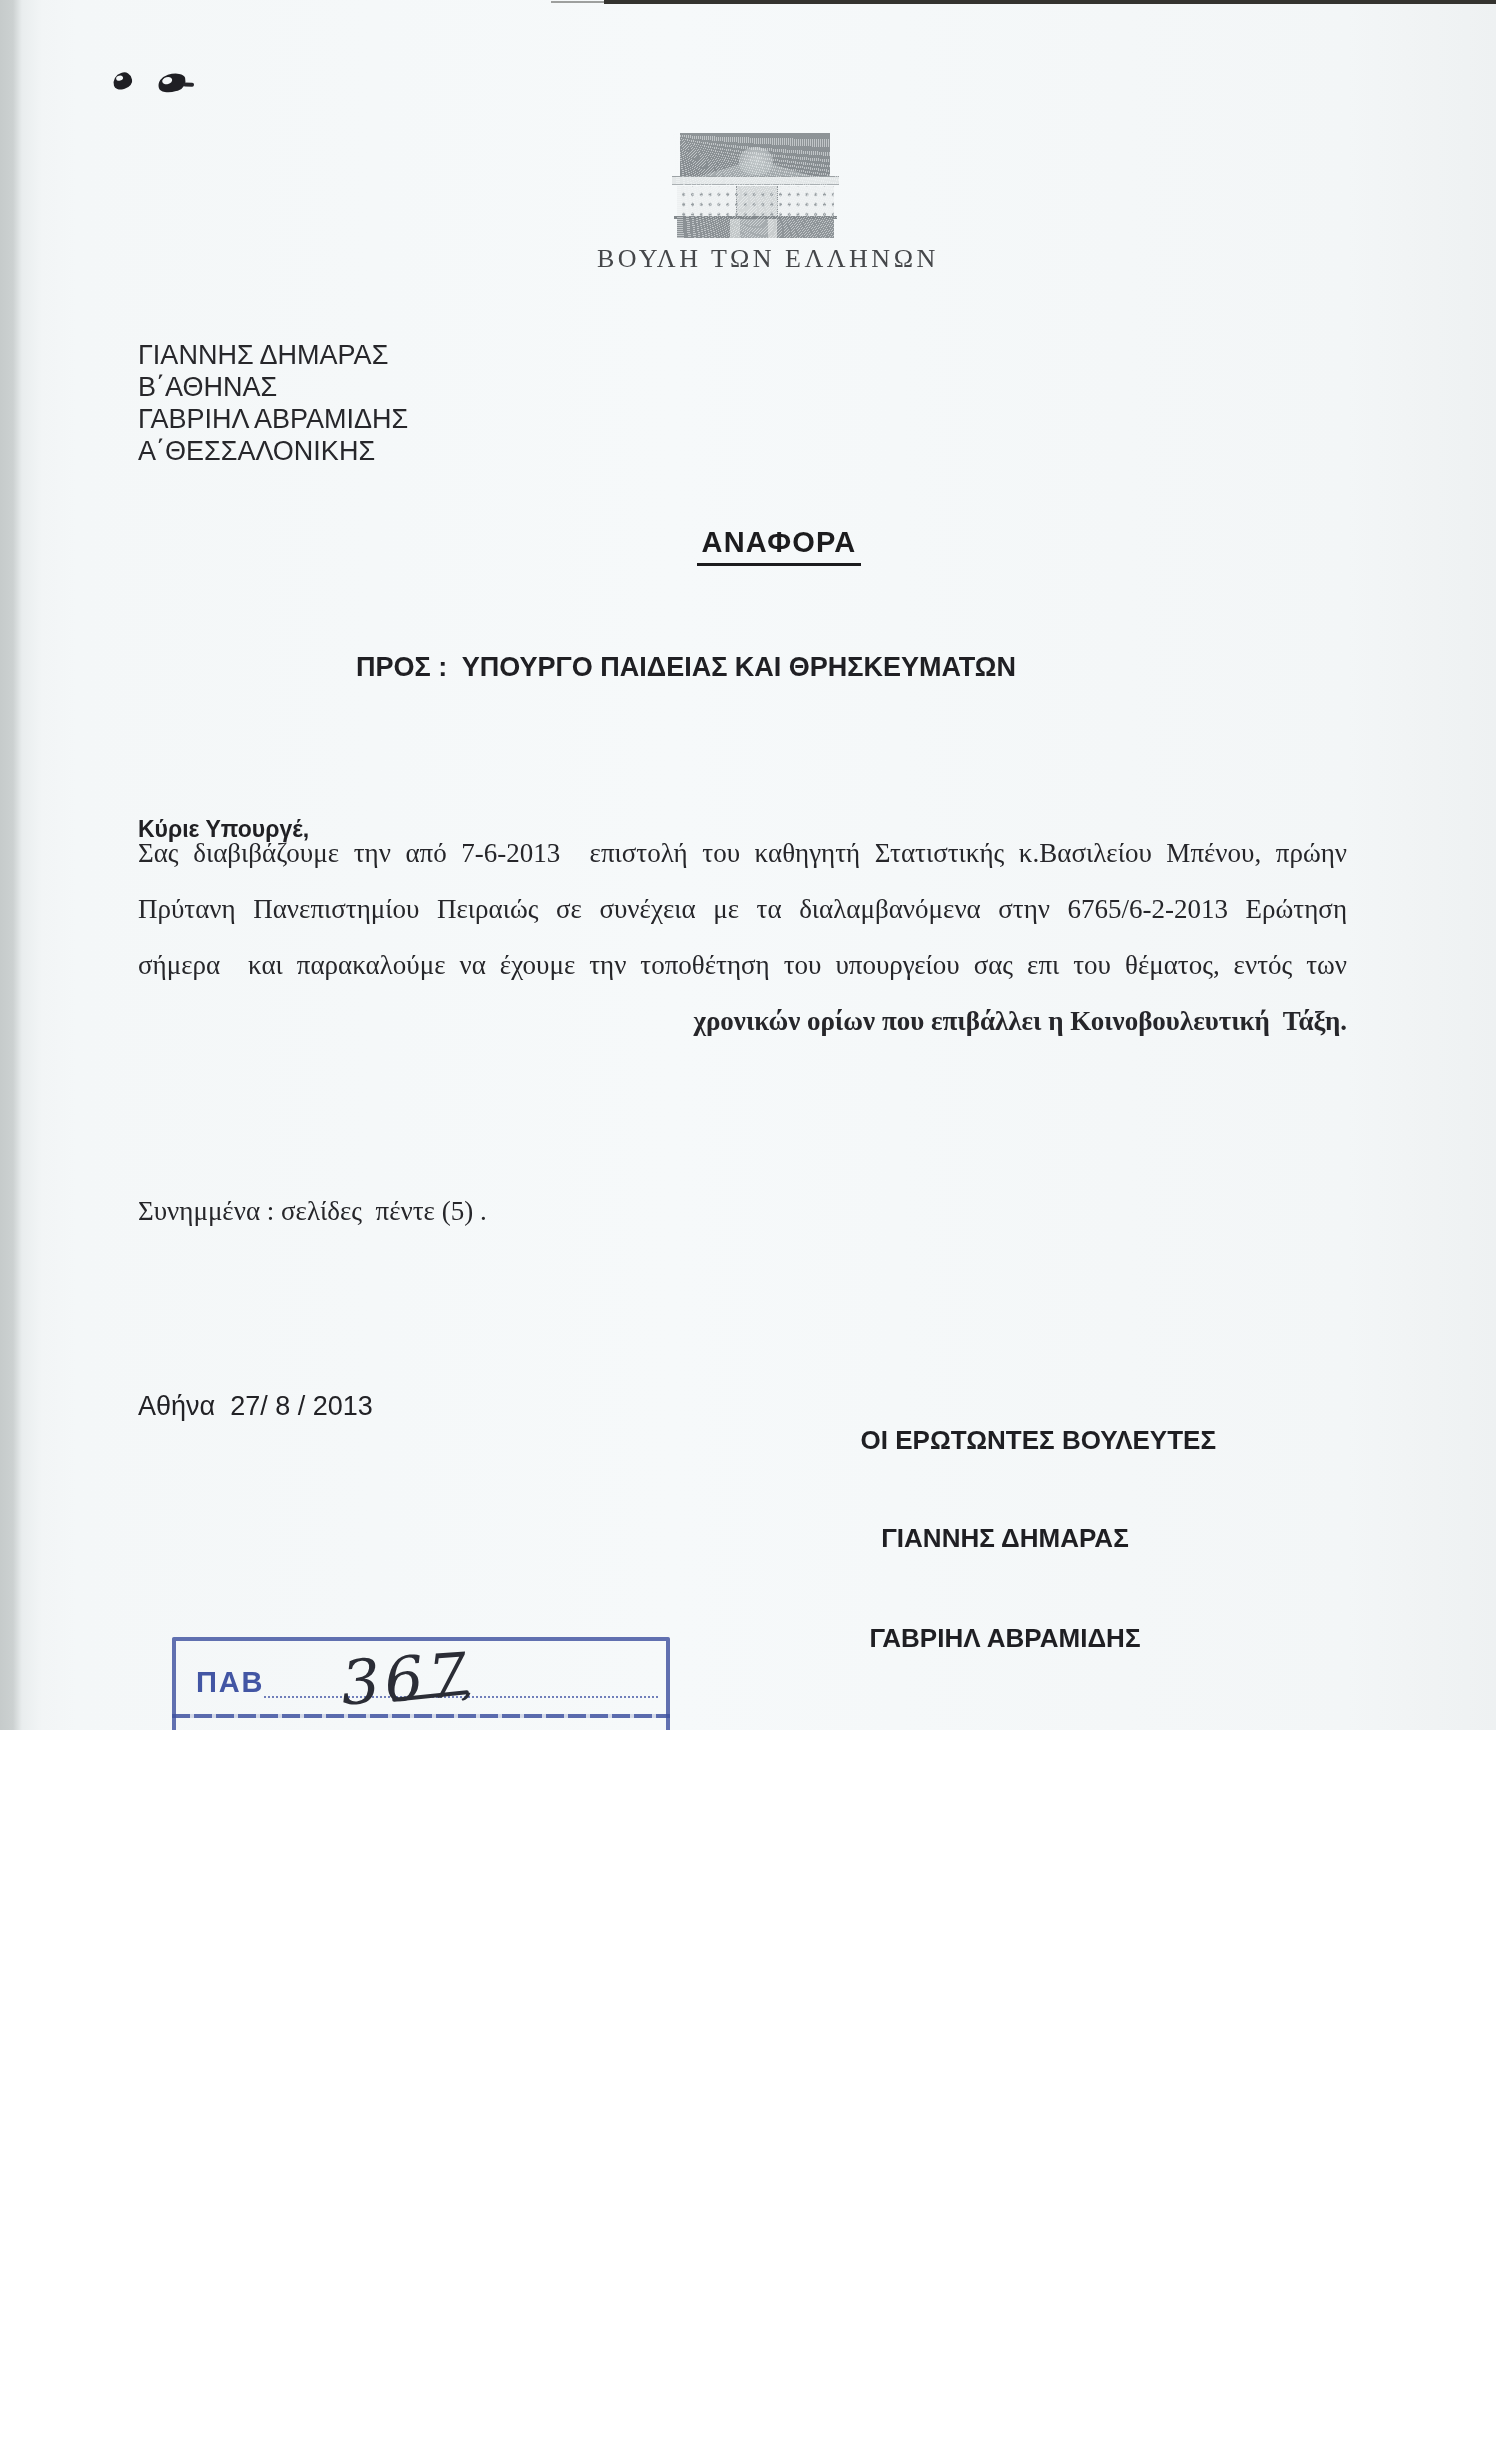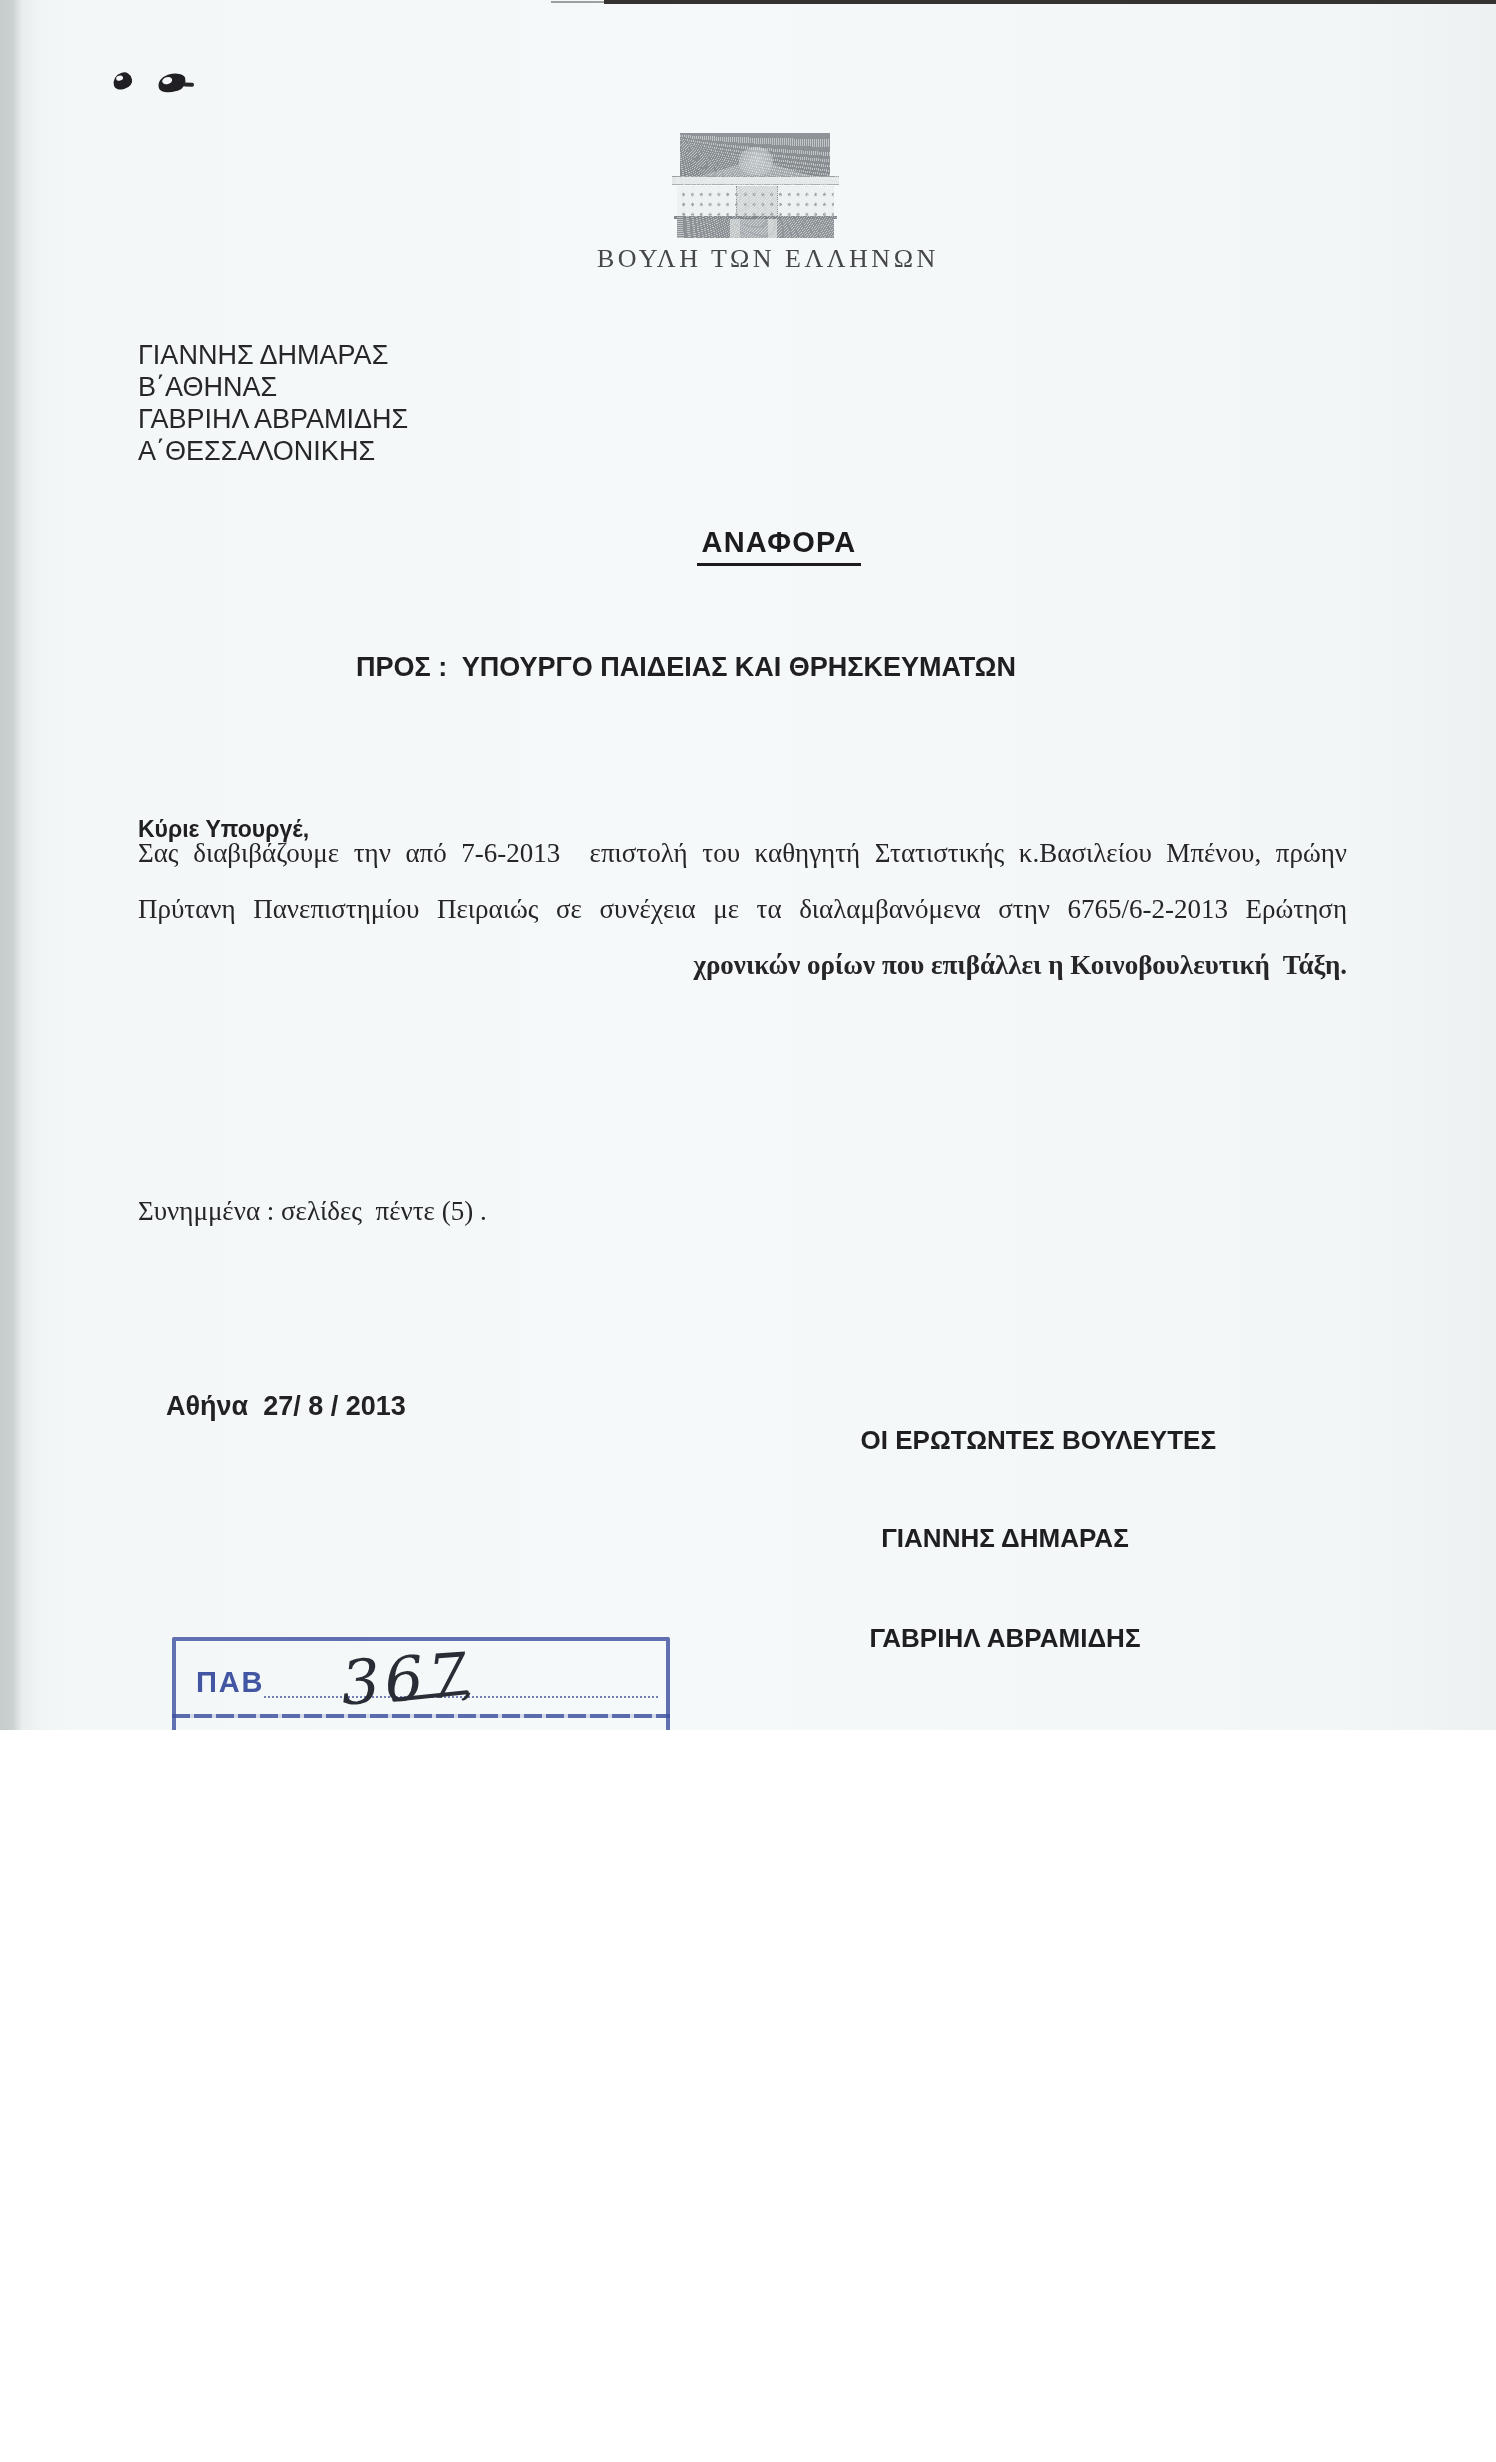--- a/index.html
+++ b/index.html
@@ -131,6 +131,7 @@
     <div class="bodytext">
       <div class="body-line">Σας διαβιβάζουμε την από 7-6-2013  επιστολή του καθηγητή Στατιστικής κ.Βασιλείου Μπένου, πρώην</div>
       <div class="body-line">Πρύτανη Πανεπιστημίου Πειραιώς σε συνέχεια με τα διαλαμβανόμενα στην 6765/6-2-2013 Ερώτηση</div>
+      <div class="body-line">σήμερα  και παρακαλούμε να έχουμε την τοποθέτηση του υπουργείου σας επι του θέματος, εντός των</div>
       <div class="body-line last">χρονικών ορίων που επιβάλλει η Κοινοβουλευτική  Τάξη.</div>
     </div>
 

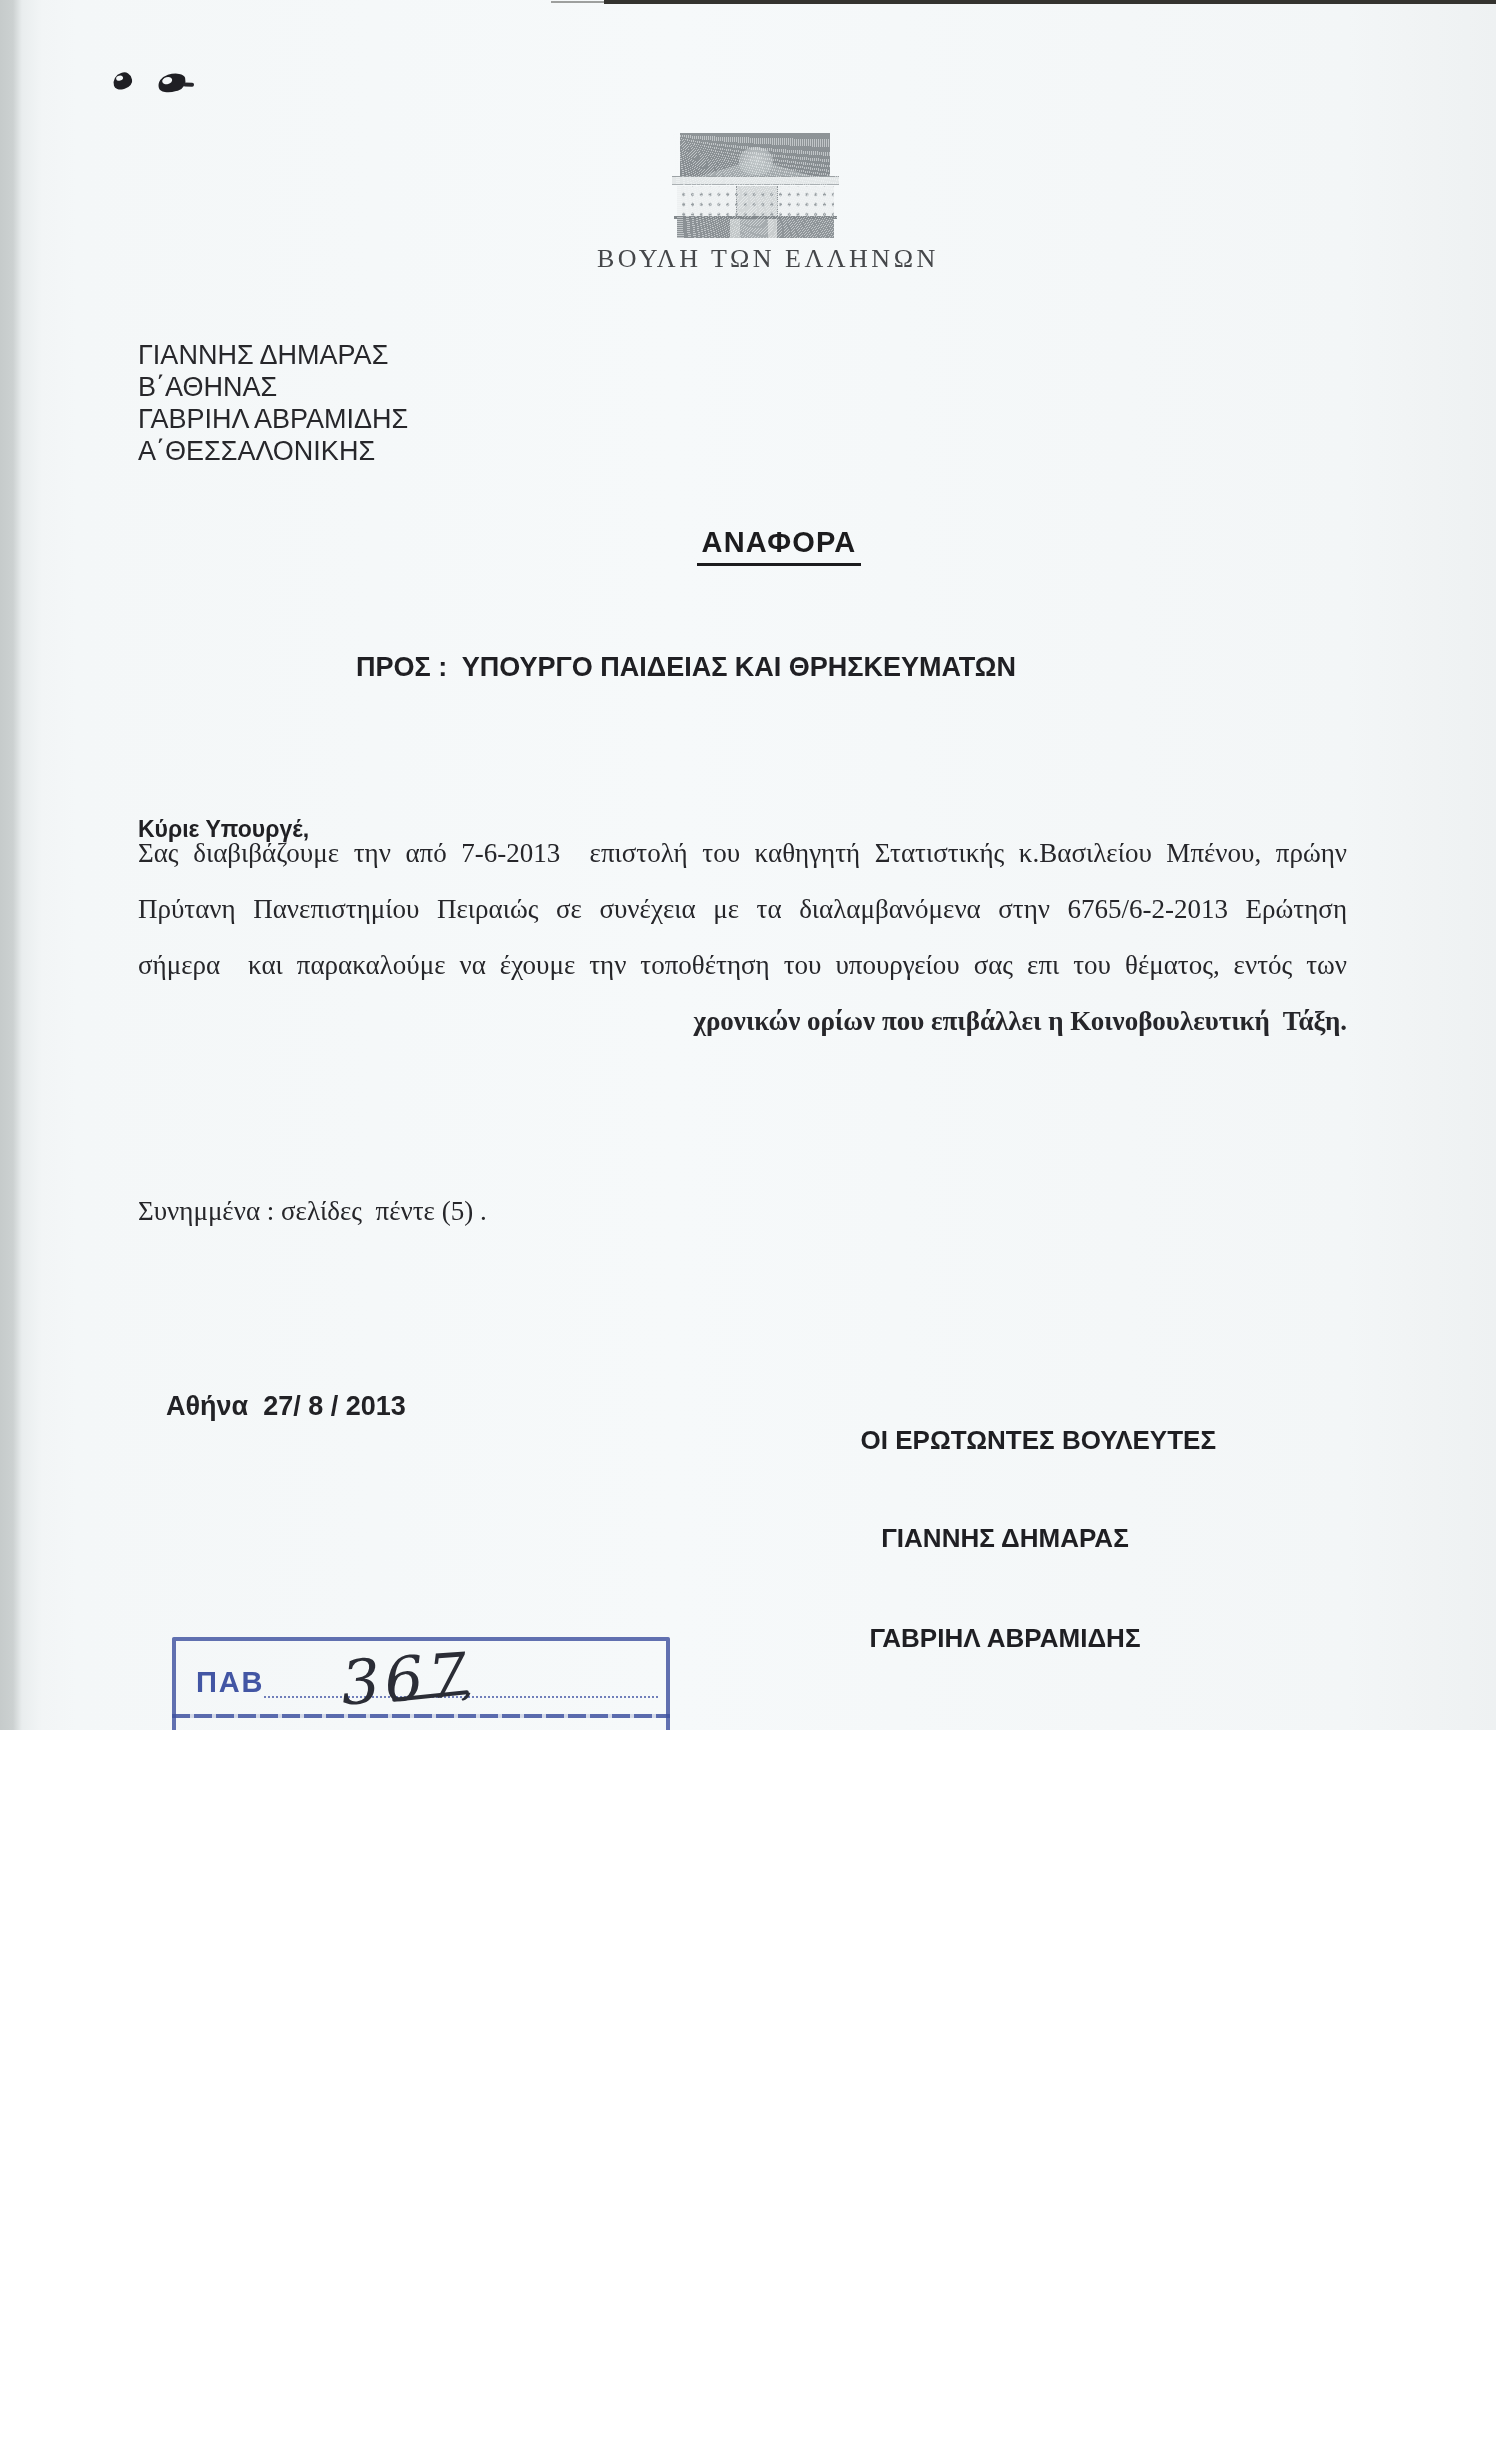--- a/index.html
+++ b/index.html
@@ -65,7 +65,7 @@
   .body-line.last{text-align:right;text-align-last:auto;font-weight:bold;}
   .attachments{position:absolute;left:138px;top:1196px;font-family:"Liberation Serif",serif;
                font-size:27px;color:#26262a;white-space:pre;}
-  .dateline{position:absolute;left:138px;top:1391px;font-size:27px;font-weight:700;color:#222226;white-space:pre;margin-left:28px;}
+  .dateline{position:absolute;left:138px;top:1391px;font-size:27px;font-weight:400;color:#222226;white-space:pre;}
   .sig-head{position:absolute;left:794px;top:1425px;width:422px;text-align:right;font-size:26px;font-weight:700;color:#1f1f23;}
   .sig-n1{position:absolute;left:794px;top:1523px;width:422px;text-align:center;font-size:26px;font-weight:700;color:#1f1f23;}
   .sig-n2{position:absolute;left:794px;top:1623px;width:422px;text-align:center;font-size:26px;font-weight:700;color:#1f1f23;}

